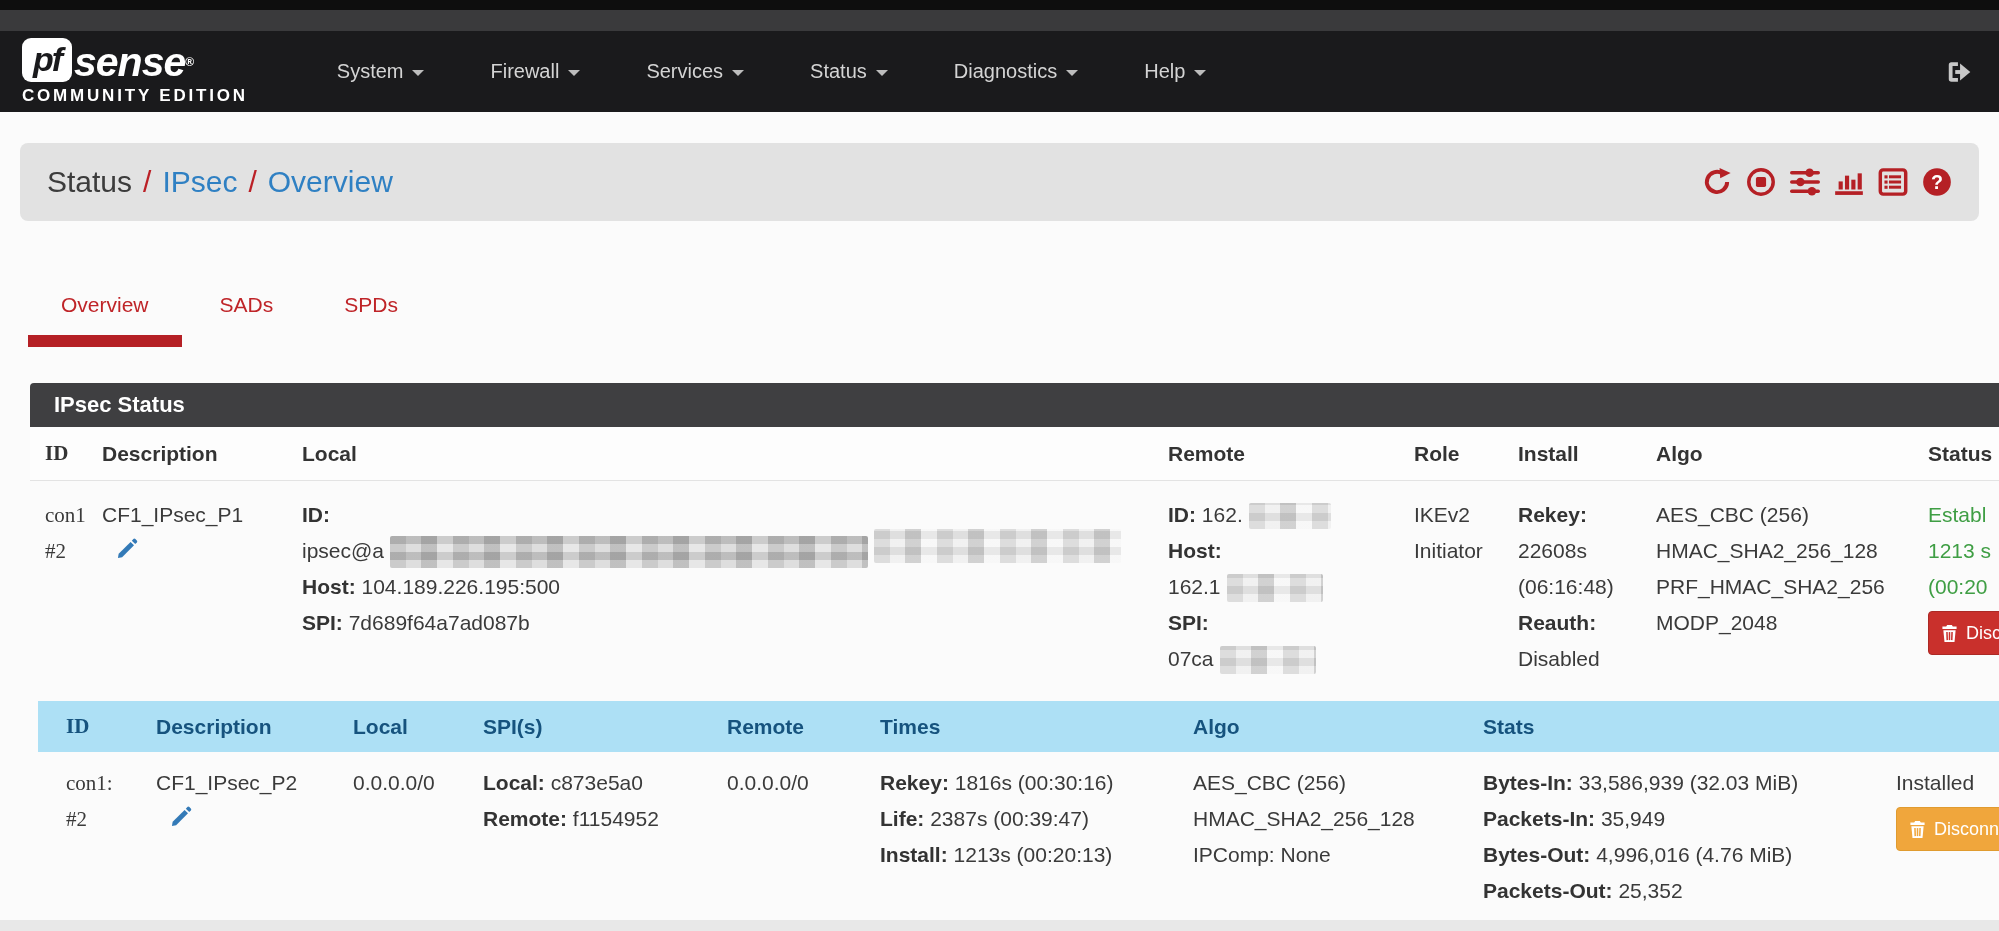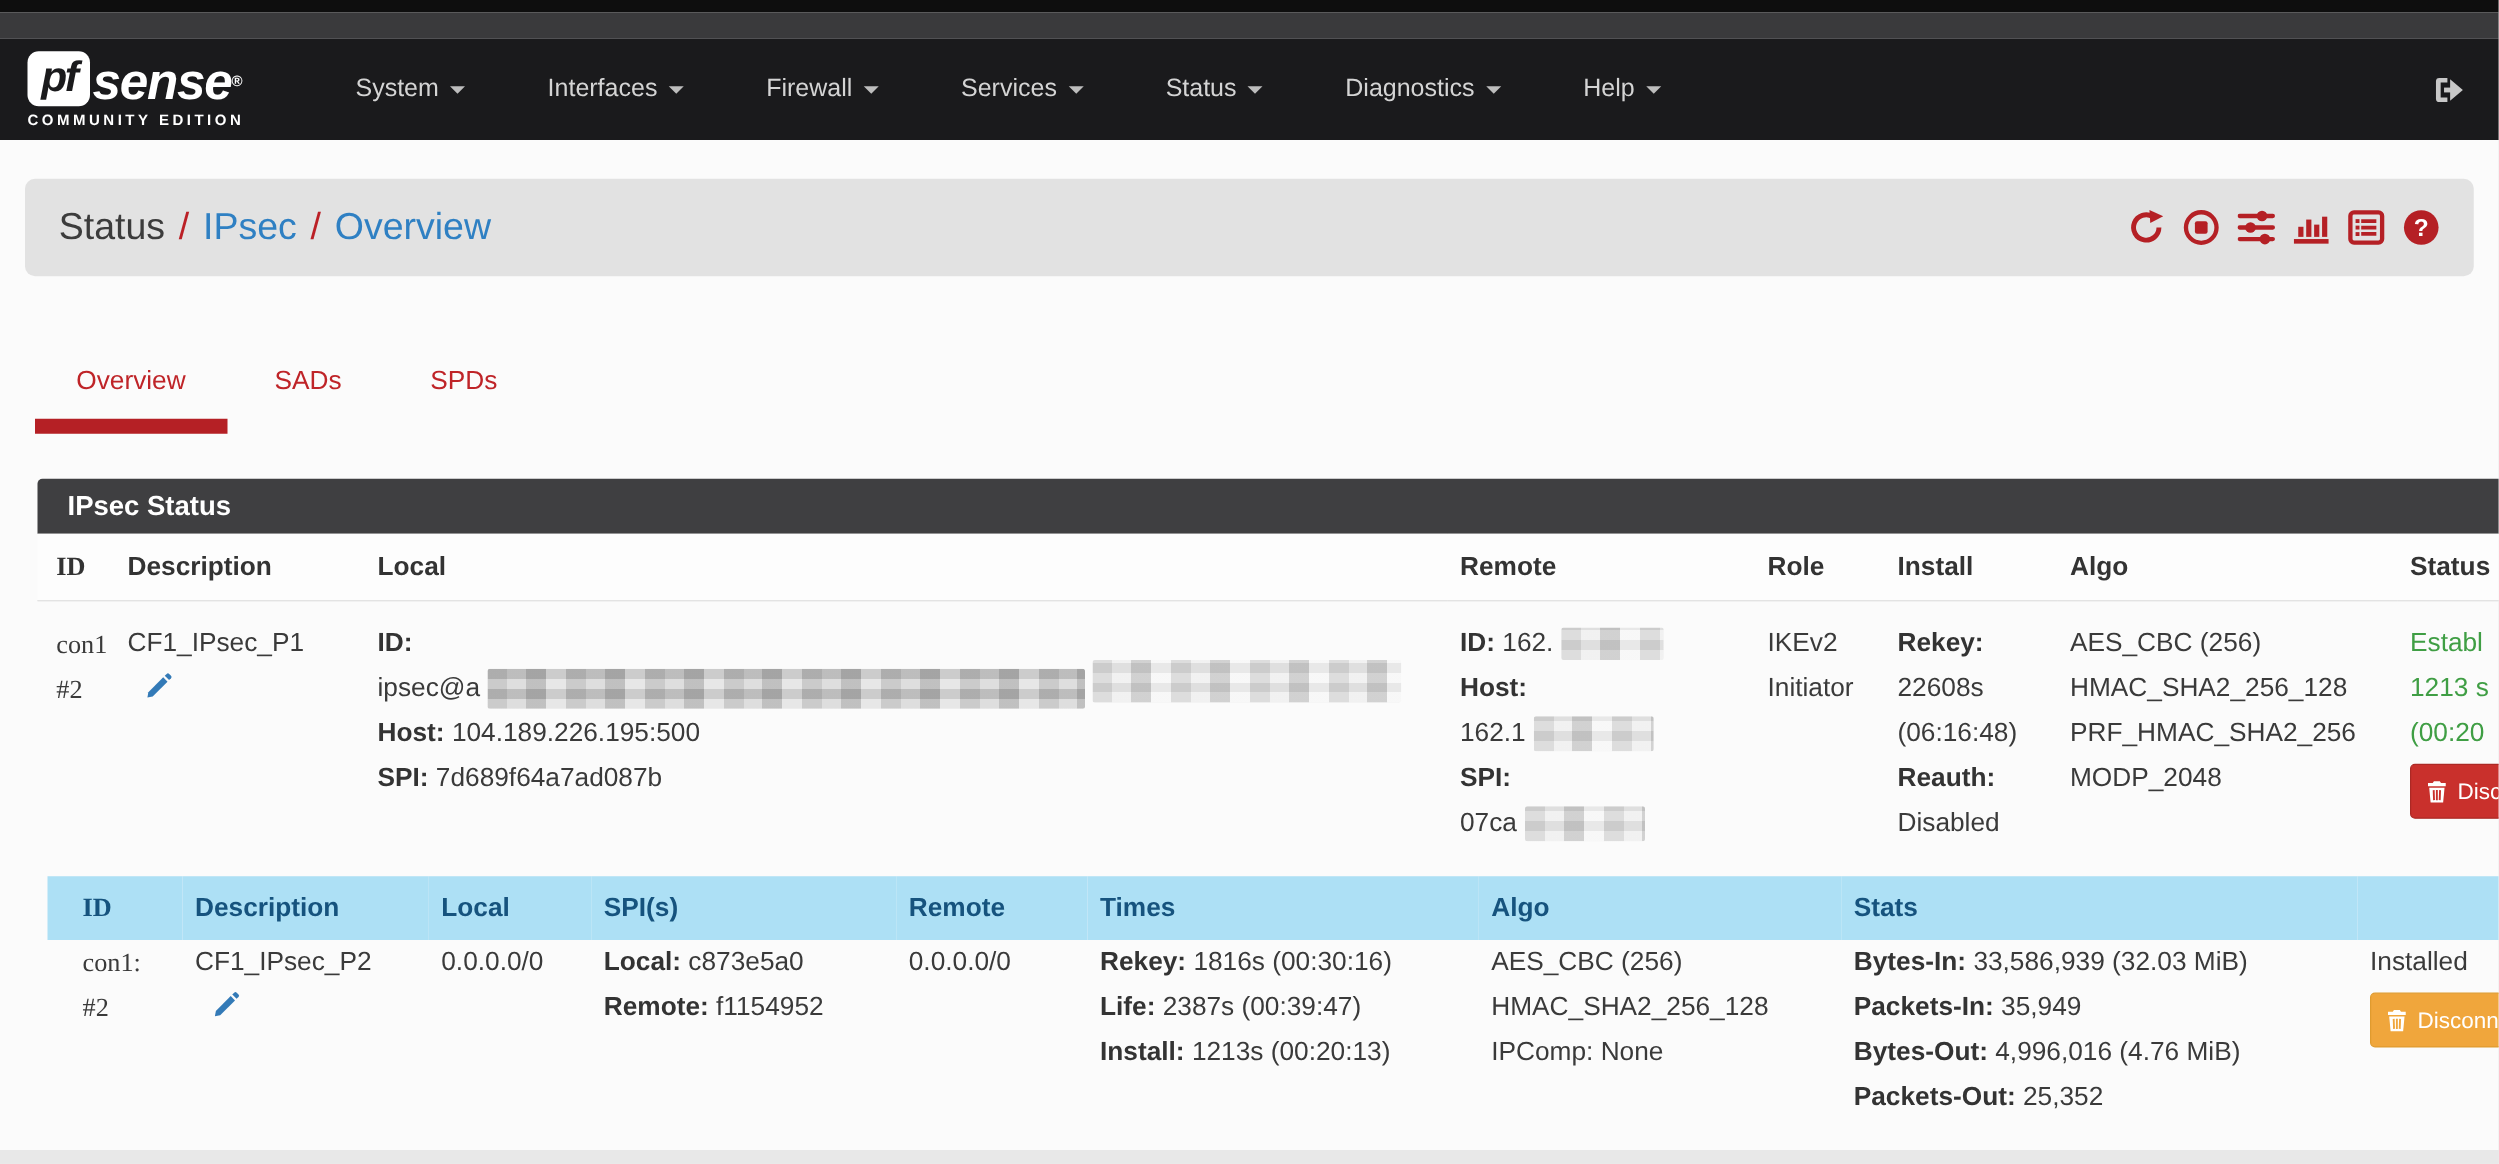--- a/index.html
+++ b/index.html
@@ -97,7 +97,6 @@
 
     <div class="navmenu">
       <div class="navitem"><span>System</span><span class="caret"></span></div>
-      <div class="navitem"><span>Interfaces</span><span class="caret"></span></div>
       <div class="navitem"><span>Firewall</span><span class="caret"></span></div>
       <div class="navitem"><span>Services</span><span class="caret"></span></div>
       <div class="navitem"><span>Status</span><span class="caret"></span></div>

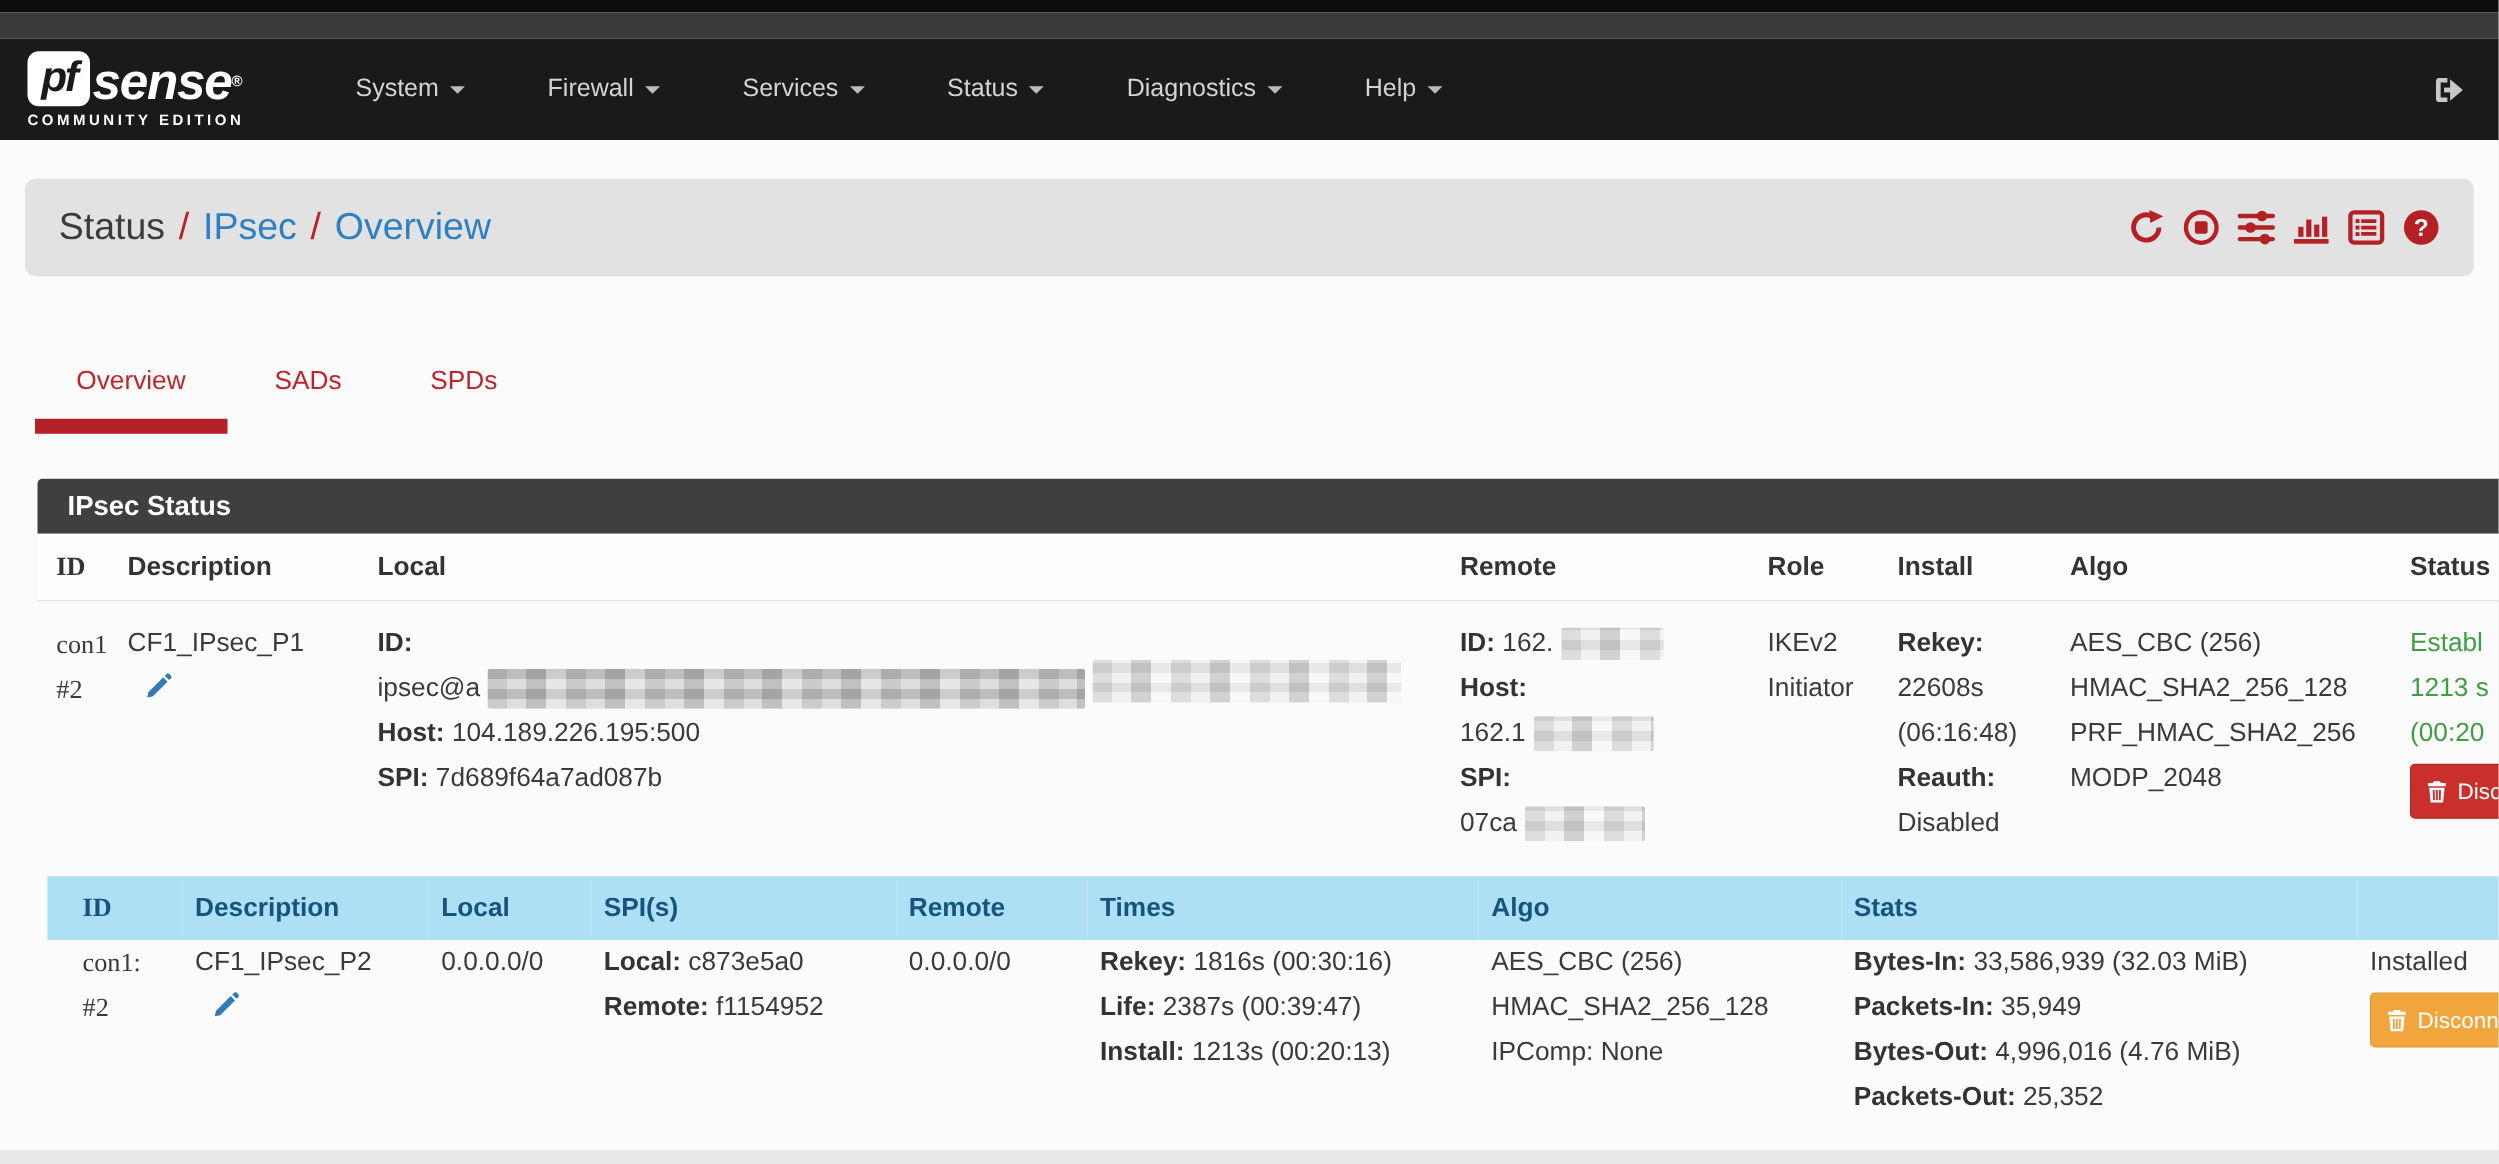--- a/index.html
+++ b/index.html
@@ -16,7 +16,7 @@
           font-style:italic;font-weight:bold;font-size:34px;color:#1a1a1c;letter-spacing:-2px;}
   .sense{font-size:41px;font-weight:bold;font-style:italic;color:#ffffff;letter-spacing:-1px;line-height:40px;margin-left:2px;}
   .reg{font-size:12px;color:#ffffff;vertical-align:top;font-style:normal;}
-  .edition{margin-top:4px;font-size:12px;font-weight:bold;color:#ffffff;letter-spacing:2.8px;white-space:nowrap;}
+  .edition{margin-top:4px;font-size:17px;font-weight:bold;color:#ffffff;letter-spacing:2.8px;white-space:nowrap;}
   .navmenu{display:flex;margin-left:56px;justify-content:center;}
   .navitem{padding:0 33px;font-size:20px;color:#d4d4d4;line-height:81px;cursor:pointer;white-space:nowrap;}
   .caret{display:inline-block;margin-left:9px;vertical-align:middle;width:0;height:0;

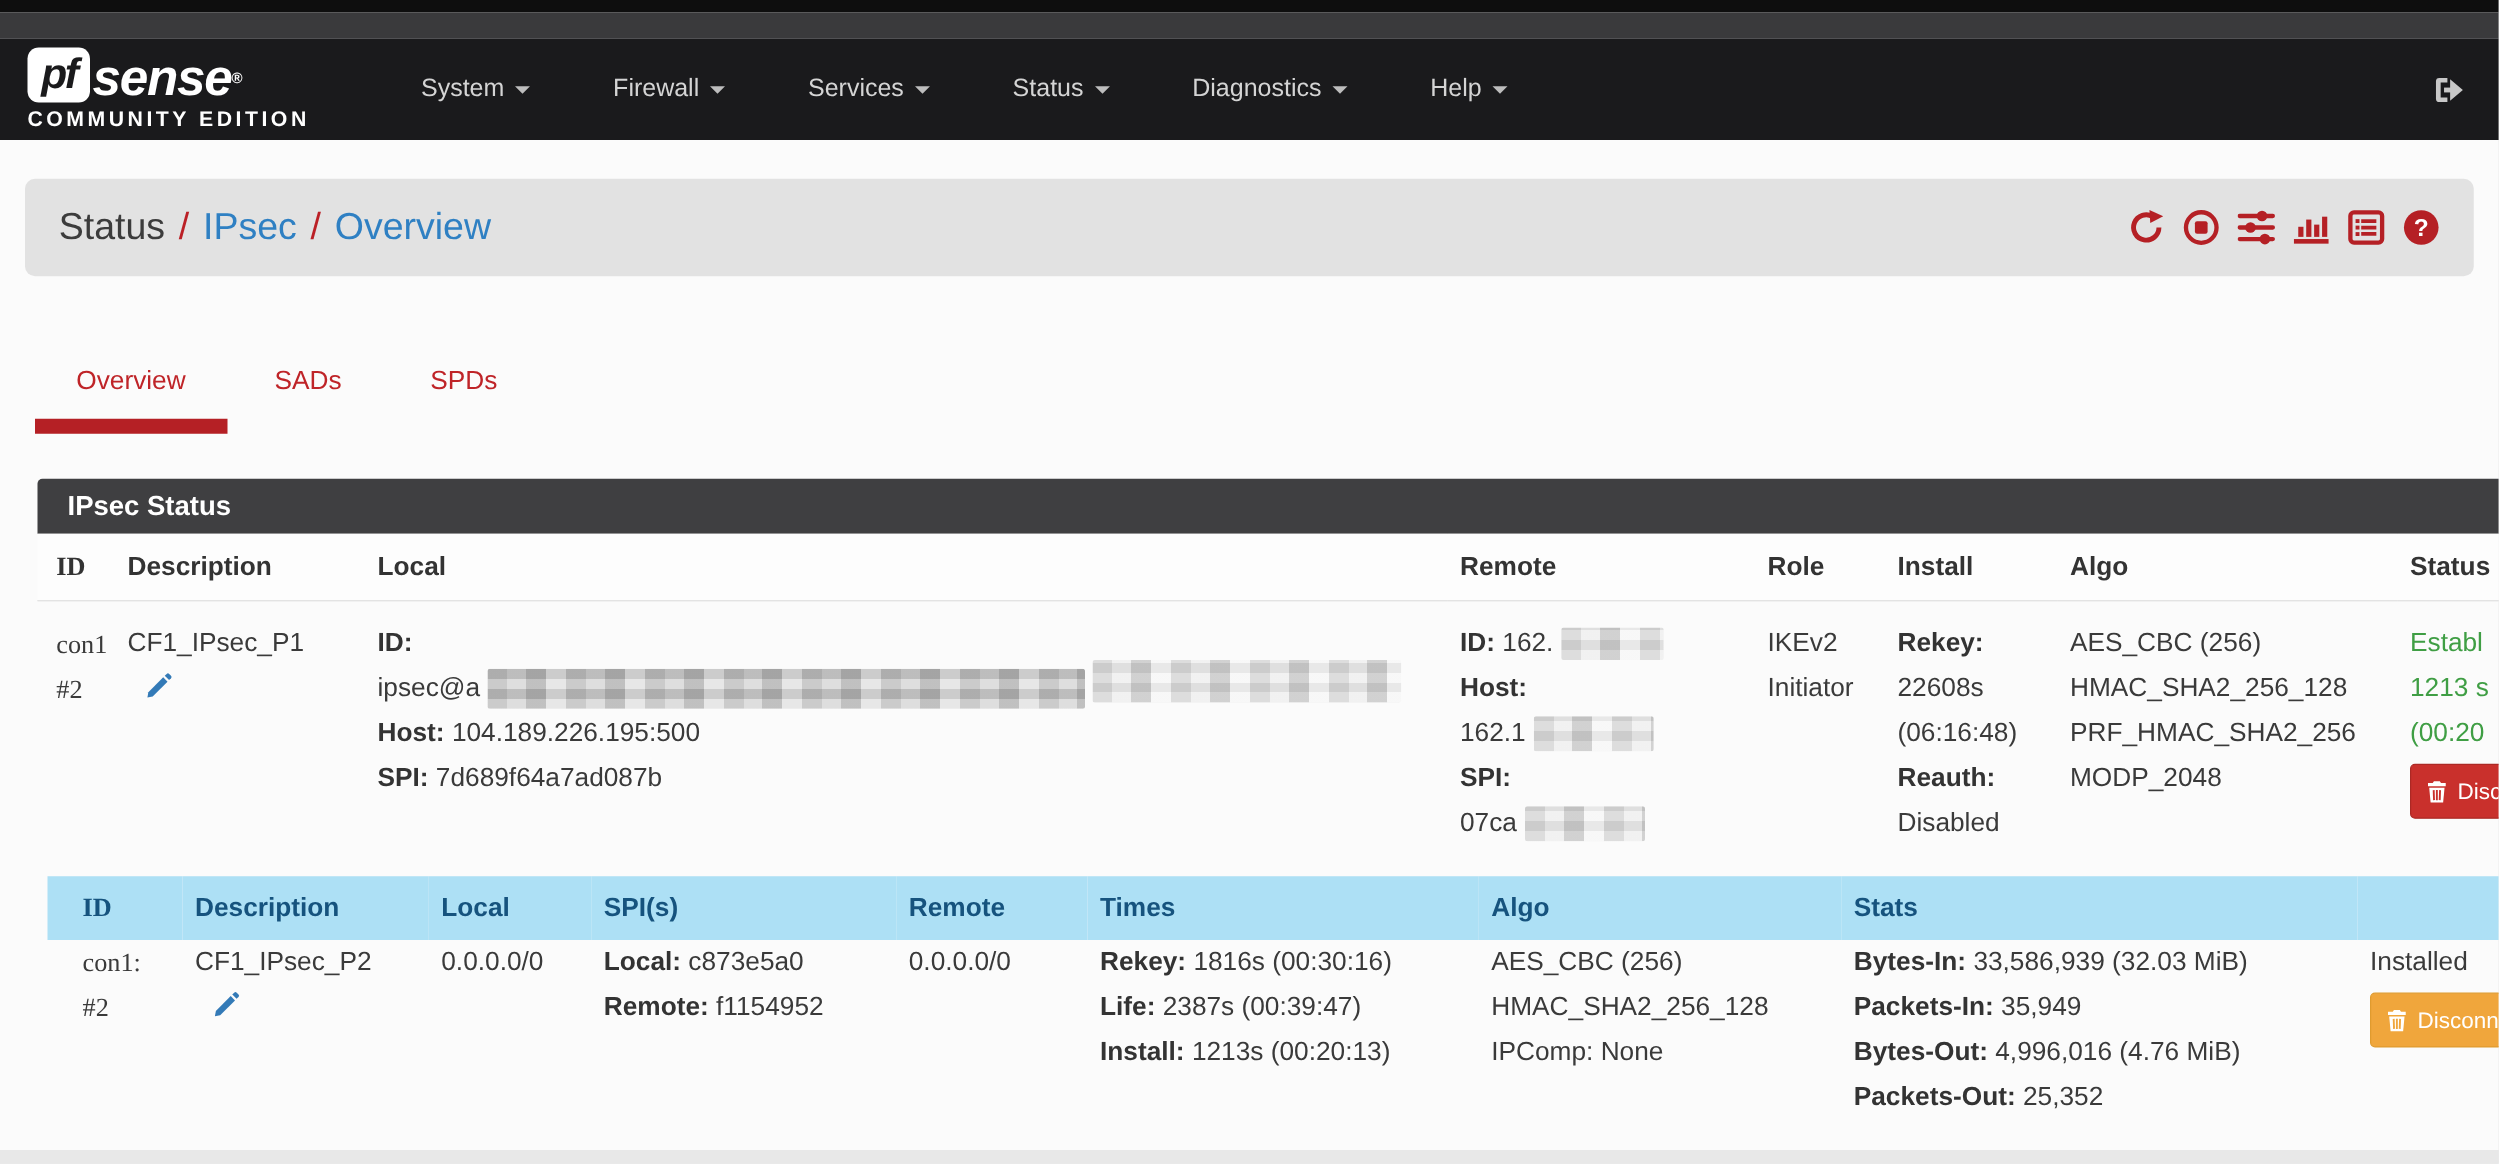--- a/index.html
+++ b/index.html
@@ -50,7 +50,7 @@
   table.ike thead th{color:#333333;border-bottom:1px solid #e3e3e3;background:#fdfdfd;}
   table.child thead th{background:#ade0f5;color:#16537e;padding:13px 10px;}
   td{vertical-align:top;padding:16px 10px 12px;line-height:36px;}
-  table.child td{padding-top:0;}
+  table.child td{padding-top:13px;}
   th.first,td.first{padding-left:15px;font-family:Liberation Serif, serif;}
   table.child th.first,table.child td.first{padding-left:28px;}
   .ln{white-space:nowrap;}

